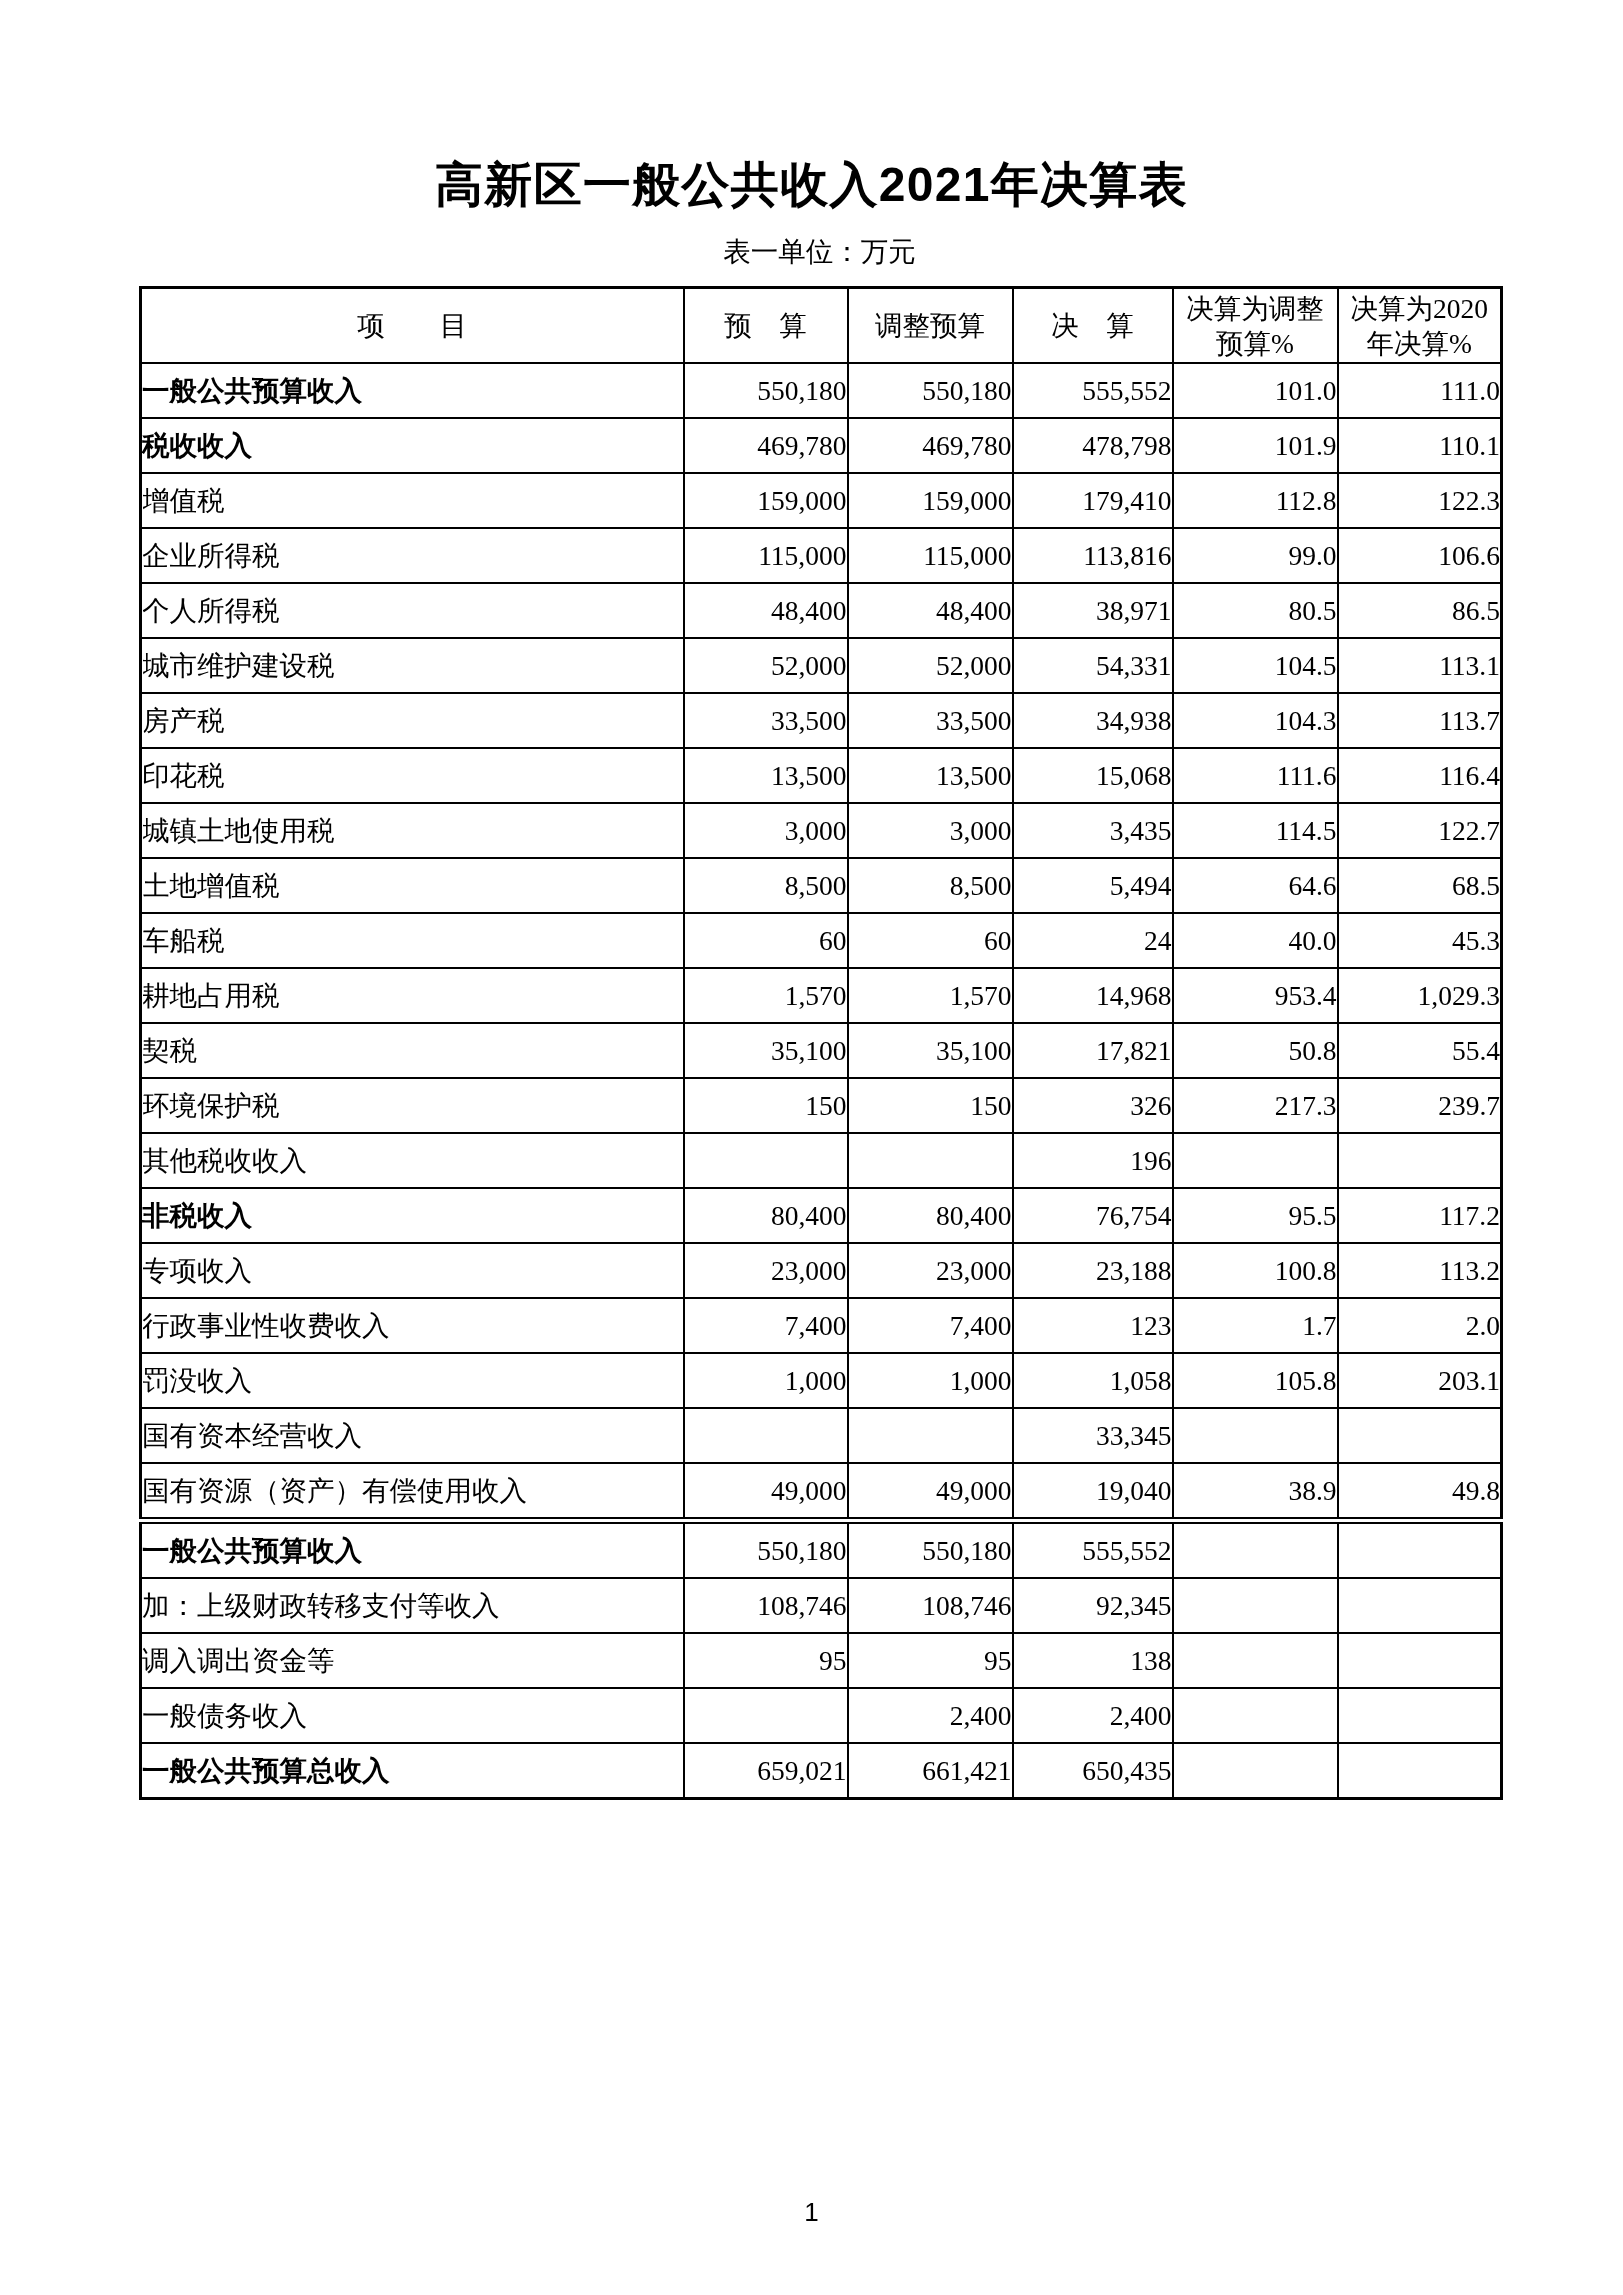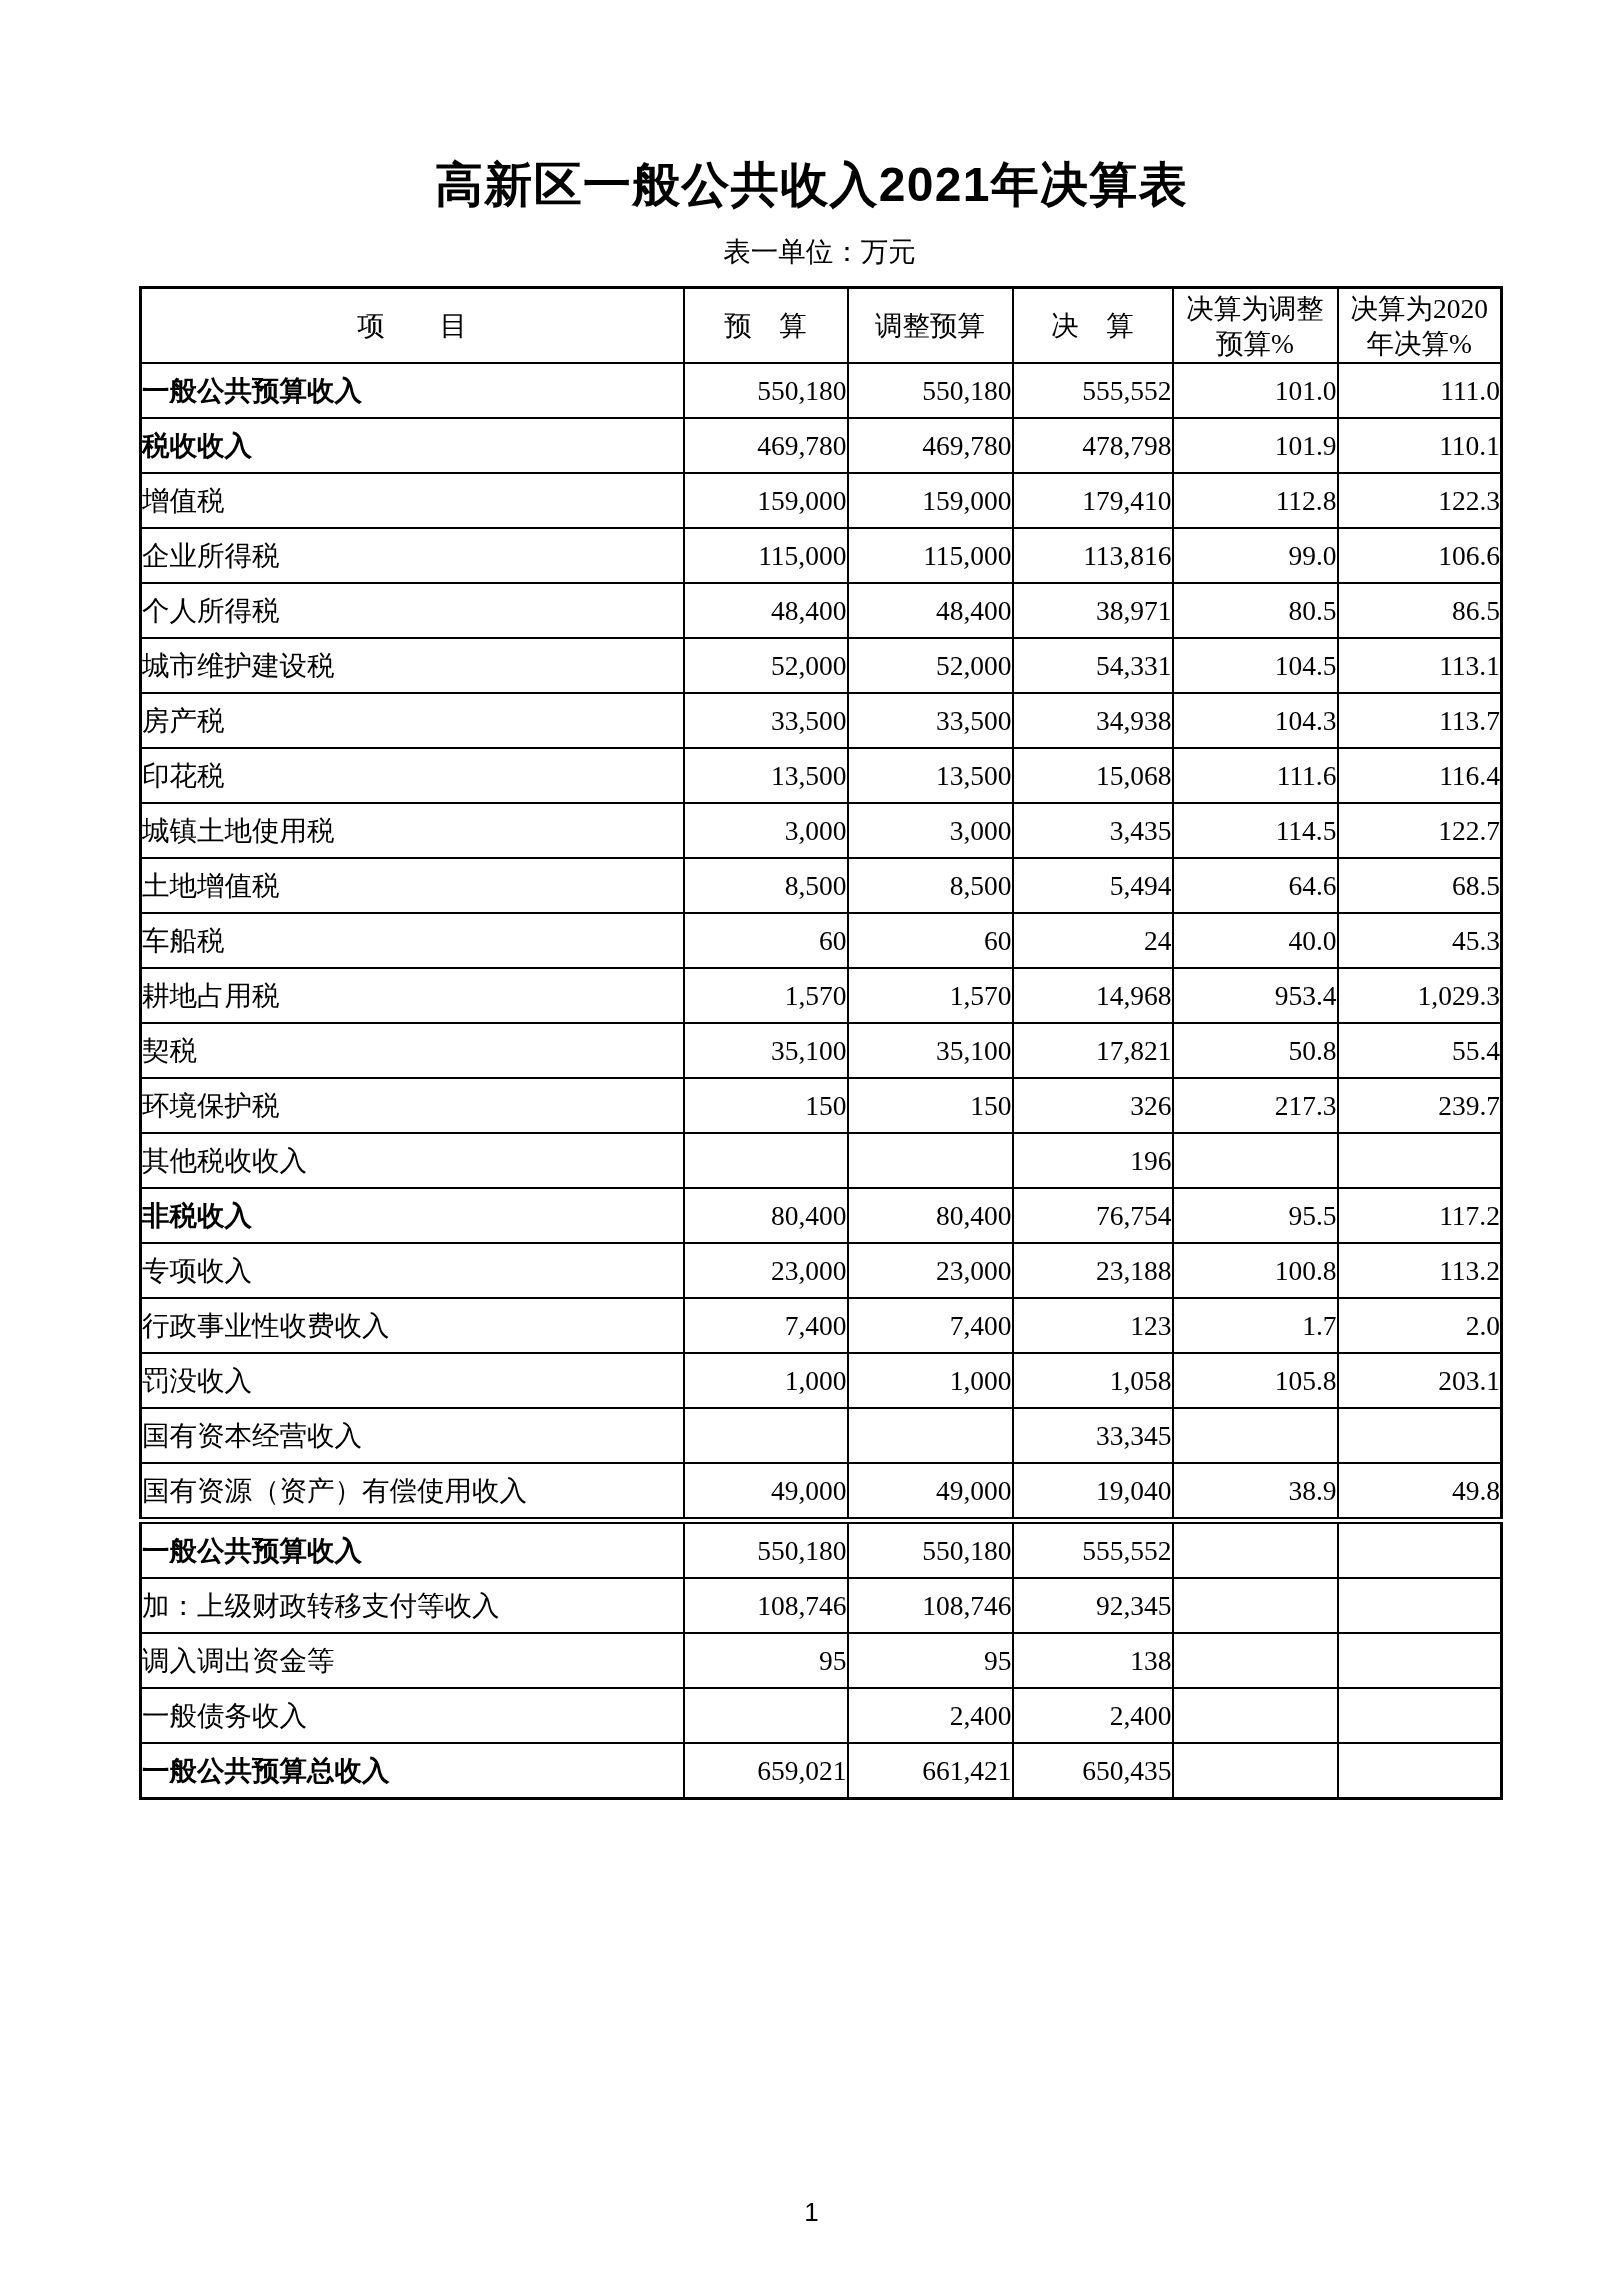--- a/index.html
+++ b/index.html
@@ -38,7 +38,7 @@
   td.num{text-align:right;padding-right:13px;}
   .indent-0{padding-left:7.9px;}
   .indent-1{padding-left:51px;}
-  .indent-2{padding-left:98px;}
+  .indent-2{padding-left:98px;border-radius:22px;}
   .indent-3{padding-left:75px;}
   .bold{
     font-weight:bold;

